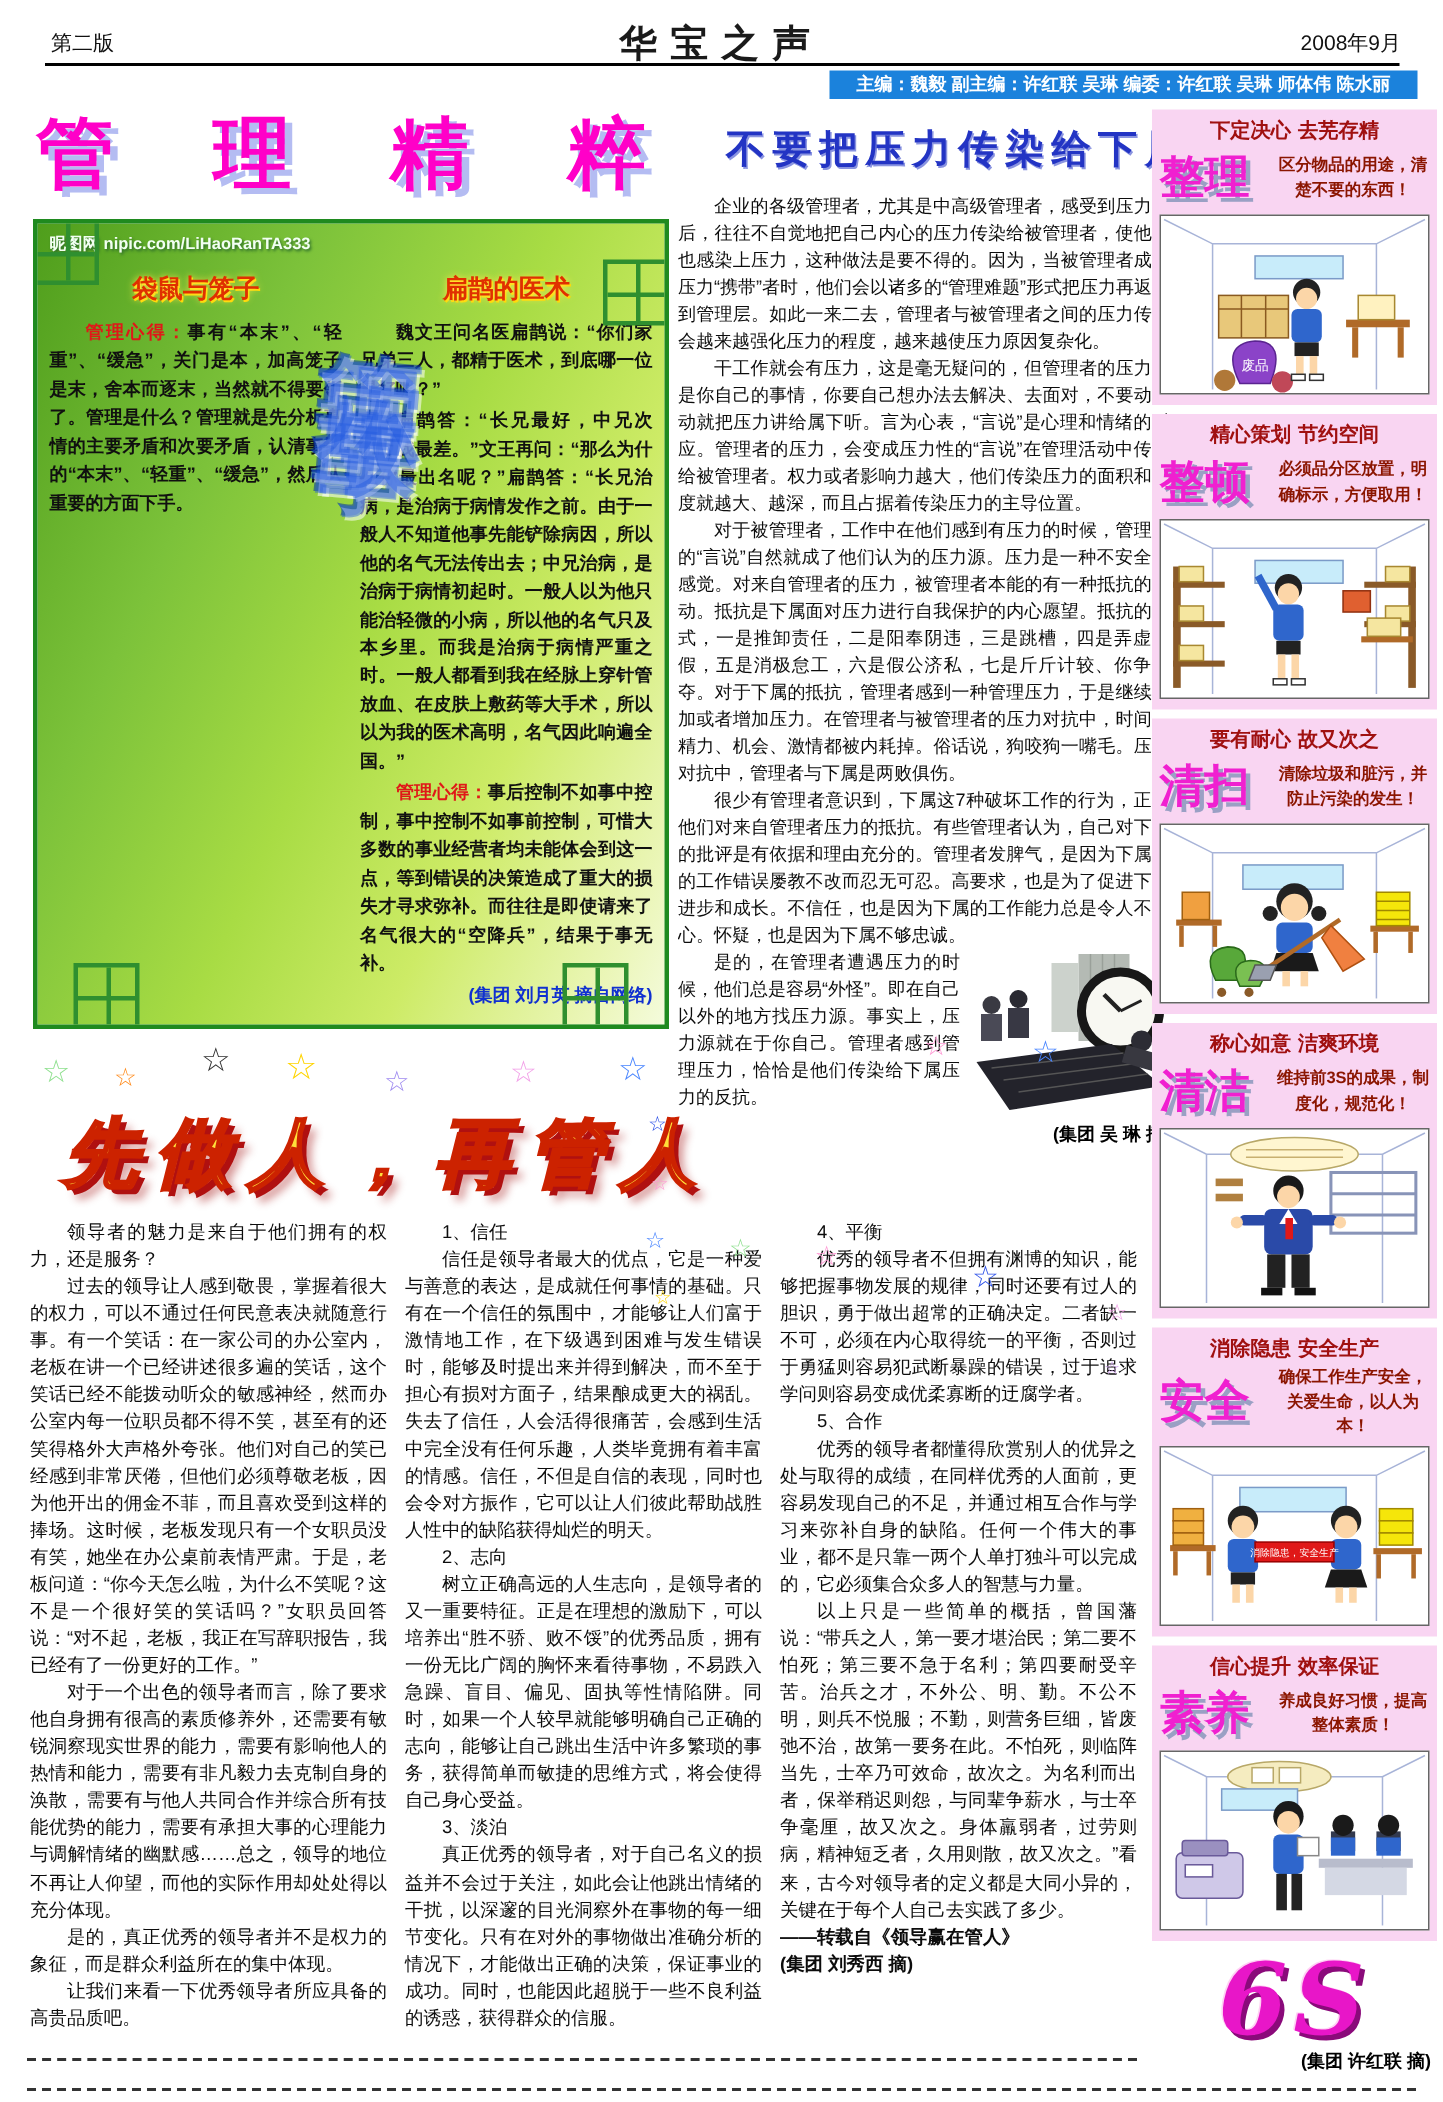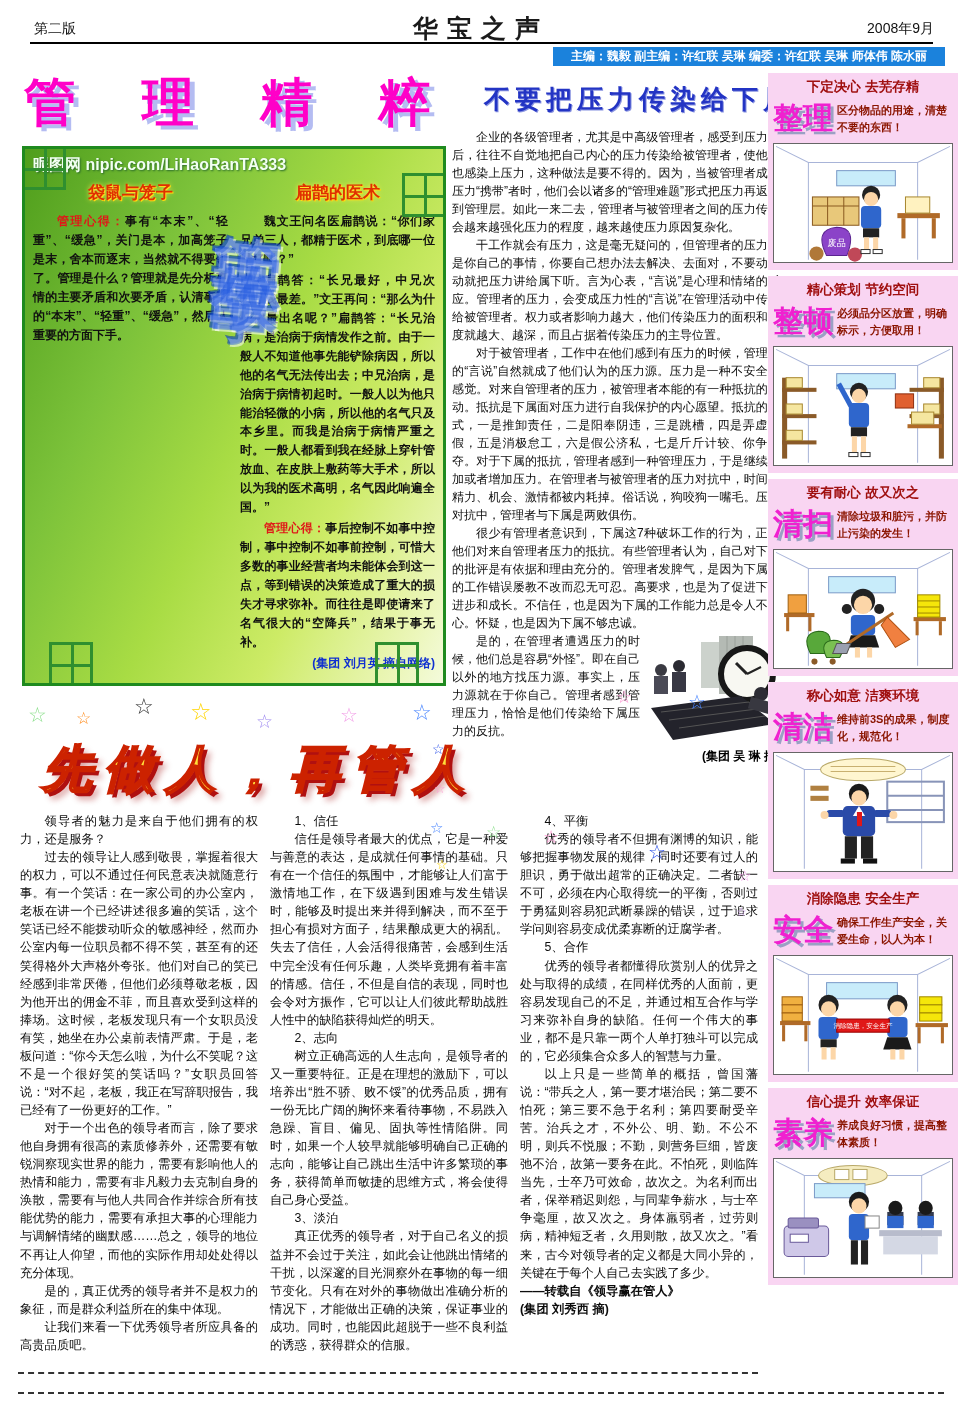--- a/index.html
+++ b/index.html
@@ -67,7 +67,7 @@
   .panel{background:#f9d5f2;padding:5px 5px 7px 5px;box-sizing:border-box;}
   .p-head{text-align:center;font-size:13.5px;font-weight:bold;color:#a01010;margin-bottom:2px;
           font-family:"DejaVu Serif",serif;}
-  .p-row{display:flex;align-items:center;gap:4px;margin-bottom:4px;}
+  .p-row{display:flex;align-items:center;gap:18px;margin-bottom:4px;text-align:center;}
   .p-word{font-size:30px;font-weight:bold;color:#f020d0;font-family:"DejaVu Serif",serif;
           text-shadow:3px 3px 0 #9aa0c4;white-space:nowrap;}
   .p-desc{flex:1;font-size:11px;font-weight:bold;color:#8b1500;line-height:1.5;}

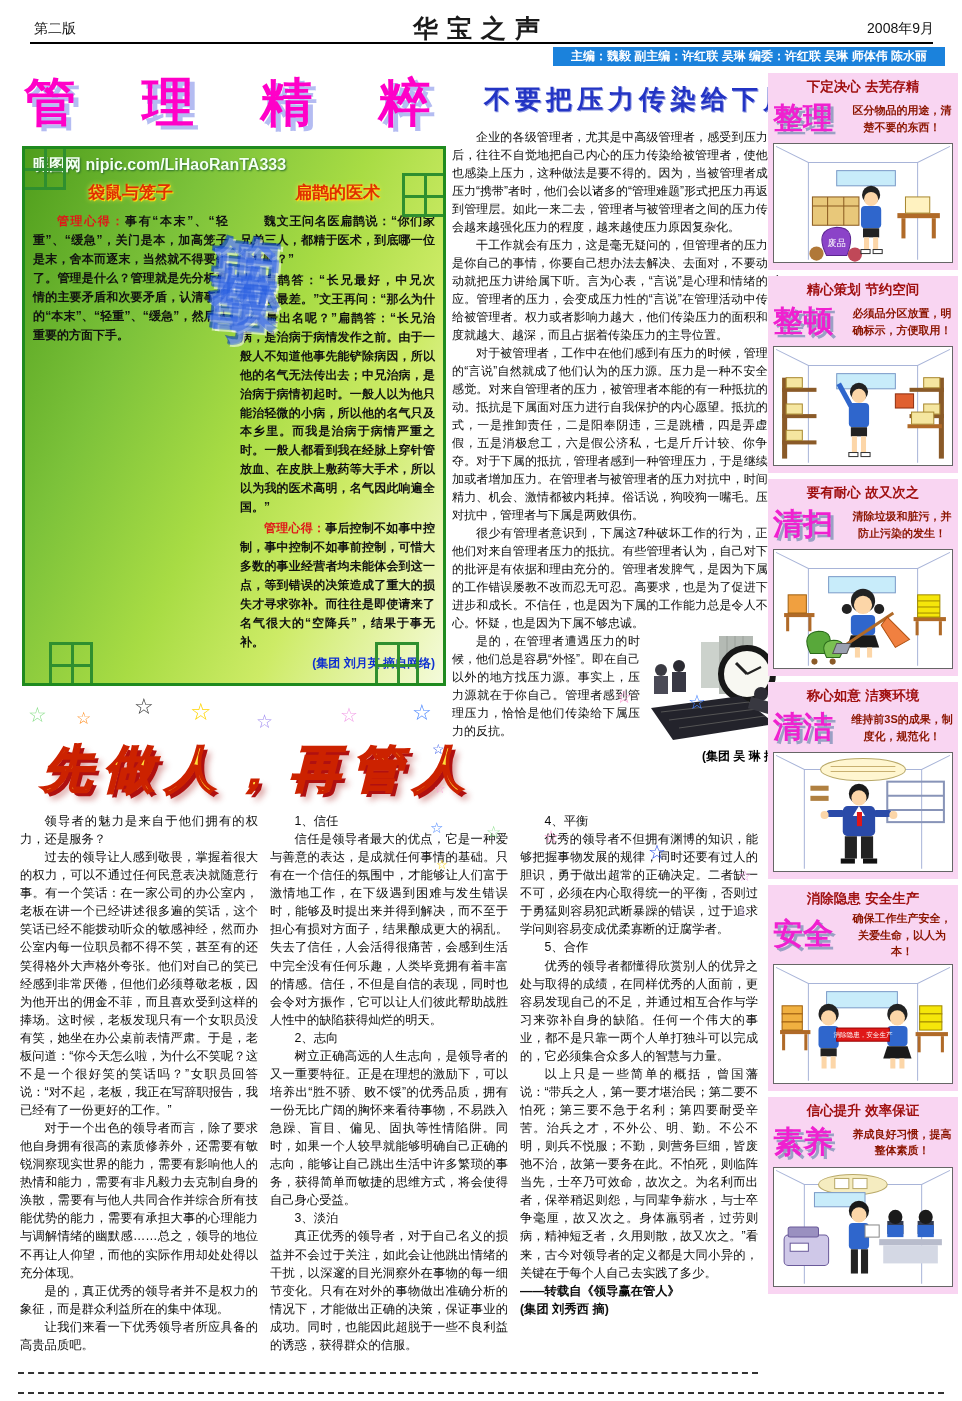--- a/index.html
+++ b/index.html
@@ -23,7 +23,7 @@
   .green-box{left:22px;top:146px;width:424px;height:540px;border:3px solid #1f8a1f;box-sizing:border-box;
              background:linear-gradient(115deg,#4f9e1c 0%,#7cc23a 28%,#a8dc44 52%,#cdeb66 72%,#ebf6b8 92%,#f4fbdc 100%);
              overflow:hidden;}
-  .gb-watermark{left:8px;top:6px;font-size:16px;font-weight:bold;color:#f2fff2;
+  .gb-watermark{left:8px;top:6px;font-size:11px;font-weight:bold;color:#f2fff2;
                 text-shadow:1px 1px 2px #2a6a2a;}
   .gb-vertical{left:163px;top:30px;height:480px;writing-mode:vertical-rl;font-family:"DejaVu Serif",serif;
                font-weight:bold;font-size:70px;letter-spacing:10px;color:rgba(35,90,225,0.45);

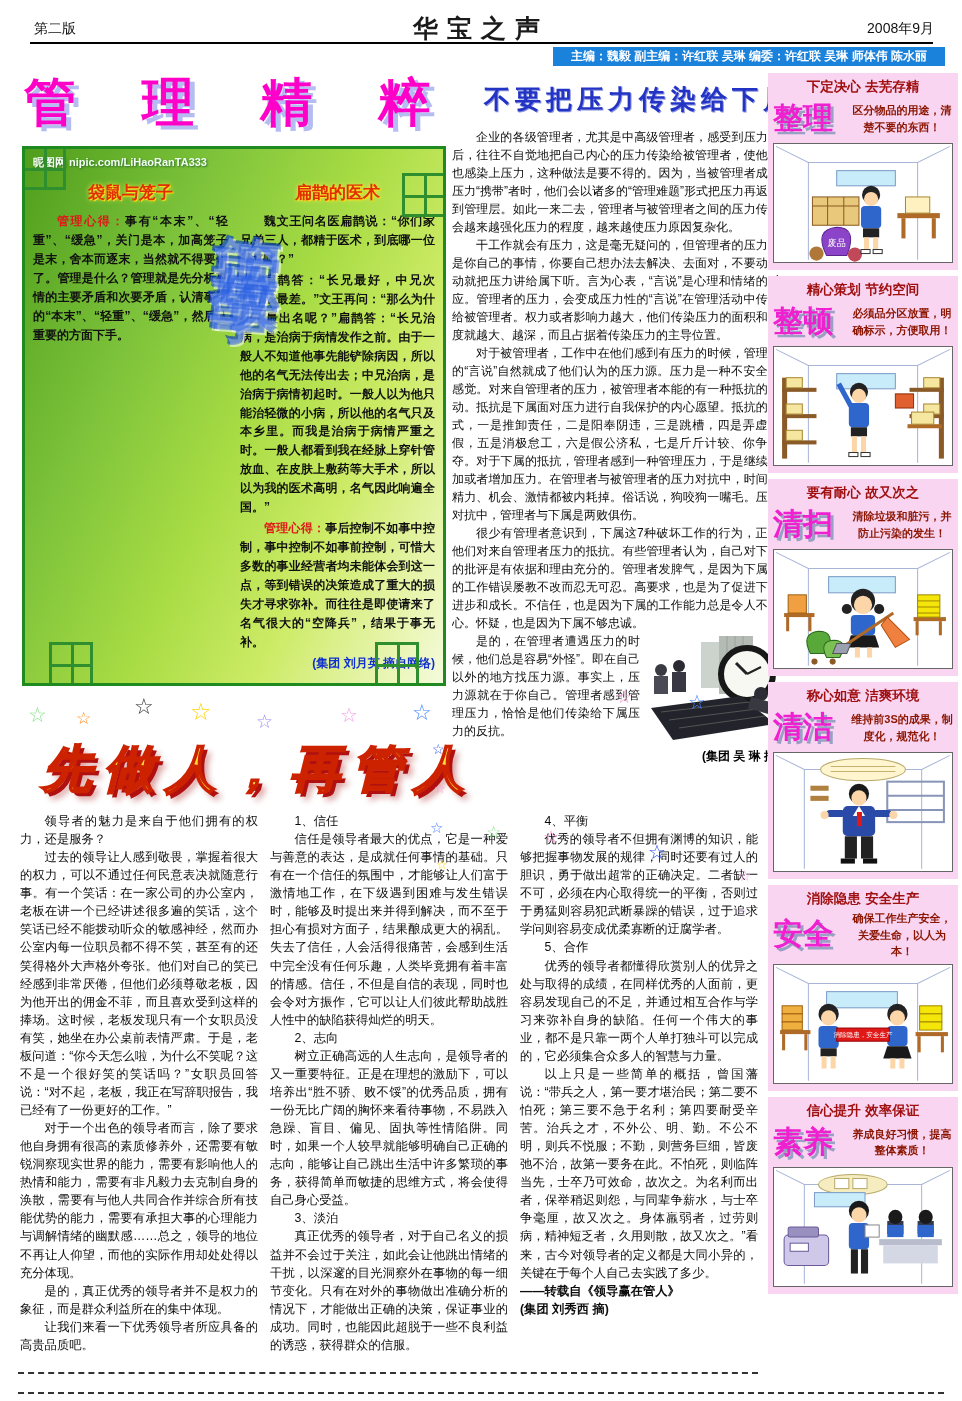--- a/index.html
+++ b/index.html
@@ -425,6 +425,10 @@
     </div>
   </div>
 
+  <div class="six-s">
+    <div class="six-s-logo">6S</div>
+    <div class="six-s-attr">(集团 许红联 摘)</div>
+  </div>
 </div>
 
 <div class="abs dash1"></div>

